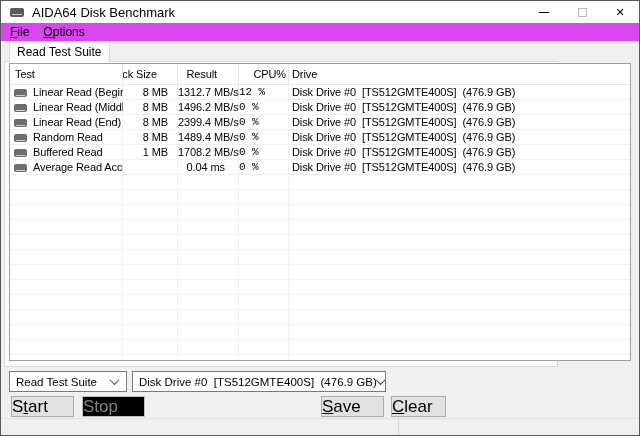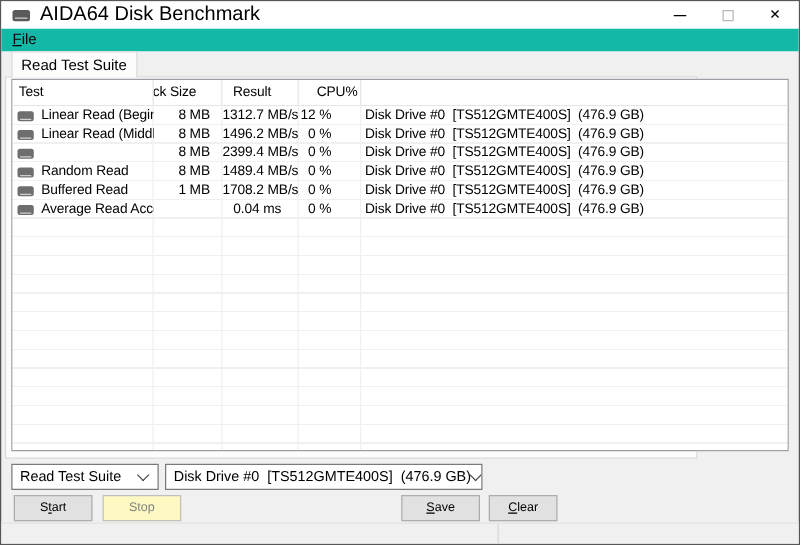--- a/index.html
+++ b/index.html
@@ -19,7 +19,7 @@
   }
   .app-icon { width:14px; height:9px; background:#5a5a5a; border-radius:2px; position:relative; flex:0 0 auto; }
   .app-icon::after { content:""; position:absolute; left:2px; right:2px; bottom:2px; height:1px; background:#d0d0d0; }
-  .title-text { margin-left:8px; font-size:16px; white-space:nowrap; }
+  .title-text { margin-left:8px; font-size:13px; white-space:nowrap; }
   .caption-buttons { margin-left:auto; display:flex; height:100%; }
   .caption-btn { width:38px; height:100%; display:flex; align-items:center; justify-content:center; }
   .glyph-min { width:10px; height:1px; background:#000; }

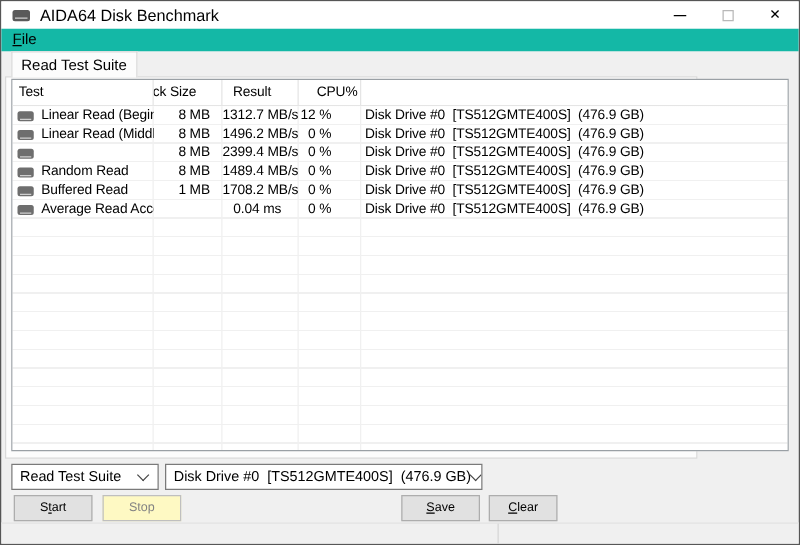--- a/index.html
+++ b/index.html
@@ -29,7 +29,7 @@
   
   .menubar {
     position:absolute; left:0; top:22px; right:0; height:18px;
-    background:#14b8a6; display:flex; align-items:flex-start; padding-left:2px;flex-direction:column;
+    background:#d946ef; display:flex; align-items:center; padding-left:2px;
   }
   .menu-item { padding:1px 7px; white-space:nowrap; }
 

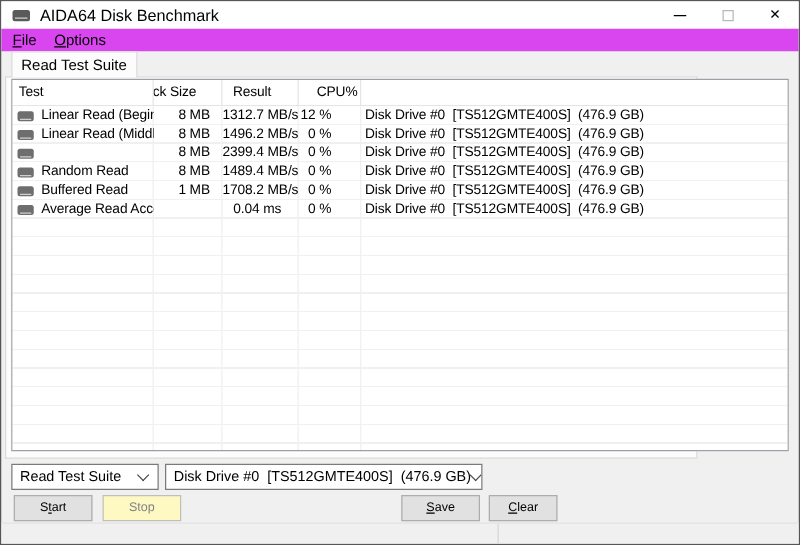--- a/index.html
+++ b/index.html
@@ -146,6 +146,7 @@
         <div class="hc c-block">Block Size</div>
         <div class="hc c-result">Result</div>
         <div class="hc c-cpu">CPU%</div>
+        <div class="hc c-drive">Drive</div>
       </div>
 
       <div class="lv-body">

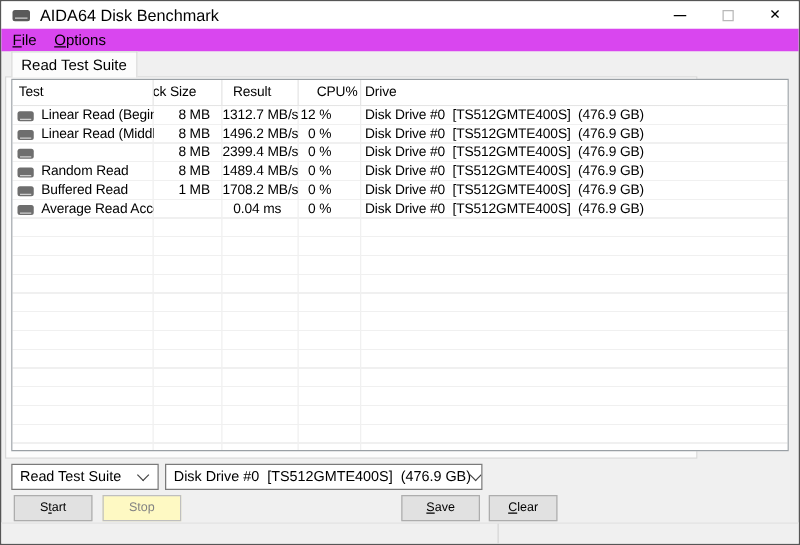--- a/index.html
+++ b/index.html
@@ -72,7 +72,7 @@
   .cell.c-test   { width:113px; padding-left:4px; display:flex; align-items:center; }
   .cell.c-block  { width:55px;  text-align:right; padding-right:10px; }
   .cell.c-result { width:61px;  text-align:right; padding-right:14px; }
-  .cell.c-cpu    { width:50px;  text-align:right; padding-right:24px; }
+  .cell.c-cpu    { width:50px;  text-align:left; padding-right:24px;font-family:Liberation Mono, monospace; }
   .cell.c-drive  { flex:1; padding-left:3px; }
   .disk-icon { width:13px; height:8px; background:#6e6e6e; border-radius:2px; margin-right:6px; flex:0 0 auto; position:relative; }
   .disk-icon::after { content:""; position:absolute; left:2px; right:2px; bottom:1px; height:1px; background:#cfcfcf; }

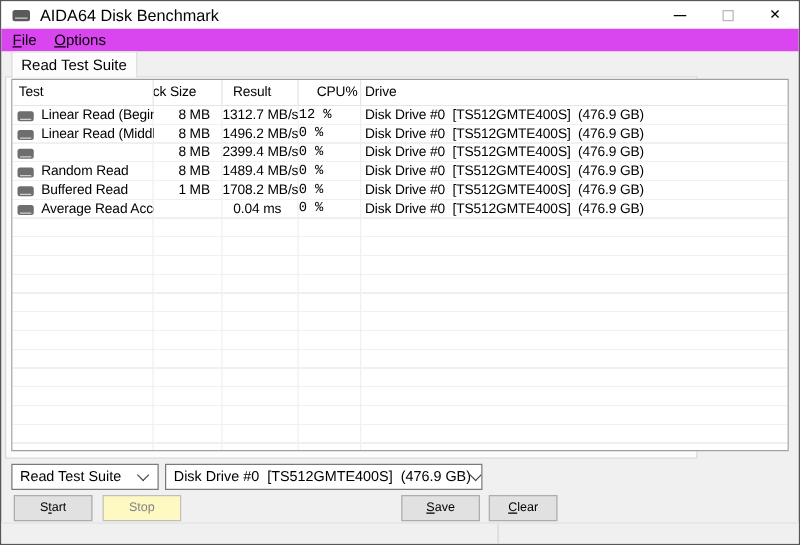--- a/index.html
+++ b/index.html
@@ -170,7 +170,7 @@
           <div class="cell c-drive">Disk Drive #0  [TS512GMTE400S]  (476.9 GB)</div>
         </div>
         <div class="lv-row">
-          <div class="cell c-test"><span class="disk-icon"></span></div>
+          <div class="cell c-test"><span class="disk-icon"></span><span>Linear Read (End)</span></div>
           <div class="cell c-block">8 MB</div>
           <div class="cell c-result">2399.4 MB/s</div>
           <div class="cell c-cpu">0 %</div>

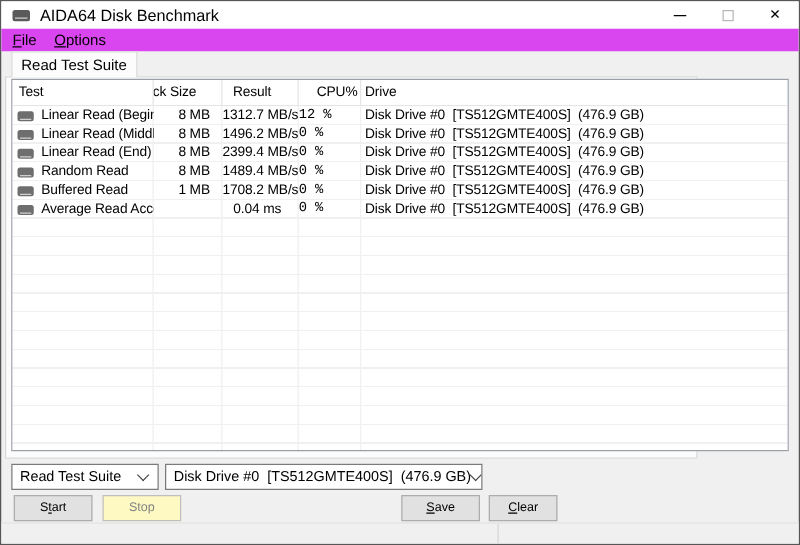--- a/index.html
+++ b/index.html
@@ -93,7 +93,7 @@
   
   .btn {
     position:absolute; top:395px; height:21px; background:#e1e1e1; border:1px solid #adadad;
-    display:flex; align-items:center; justify-content:center; font-size:10px; white-space:nowrap;
+    display:flex; align-items:center; font-size:17px; white-space:nowrap;
   }
   .btn-start { left:10px;  width:63px; }
   .btn-stop  { left:81px;  width:63px; background:#fef9c3; border-color:#bfbfbf; color:#838383; }

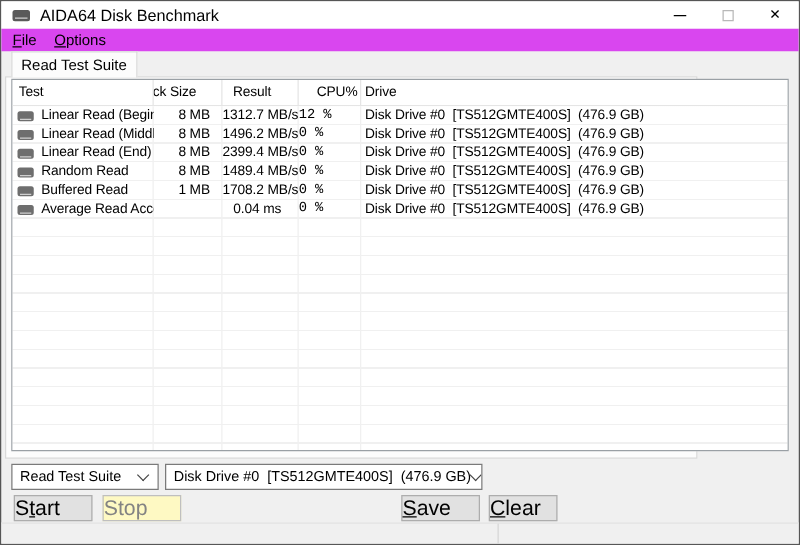--- a/index.html
+++ b/index.html
@@ -96,7 +96,7 @@
     display:flex; align-items:center; font-size:17px; white-space:nowrap;
   }
   .btn-start { left:10px;  width:63px; }
-  .btn-stop  { left:81px;  width:63px; background:#fef9c3; border-color:#bfbfbf; color:#838383; }
+  .btn-stop  { left:81px;  width:63px; background:#000000; border-color:#bfbfbf; color:#838383; }
   .btn-save  { left:320px; width:63px; }
   .btn-clear { left:390px; width:55px; }
 

